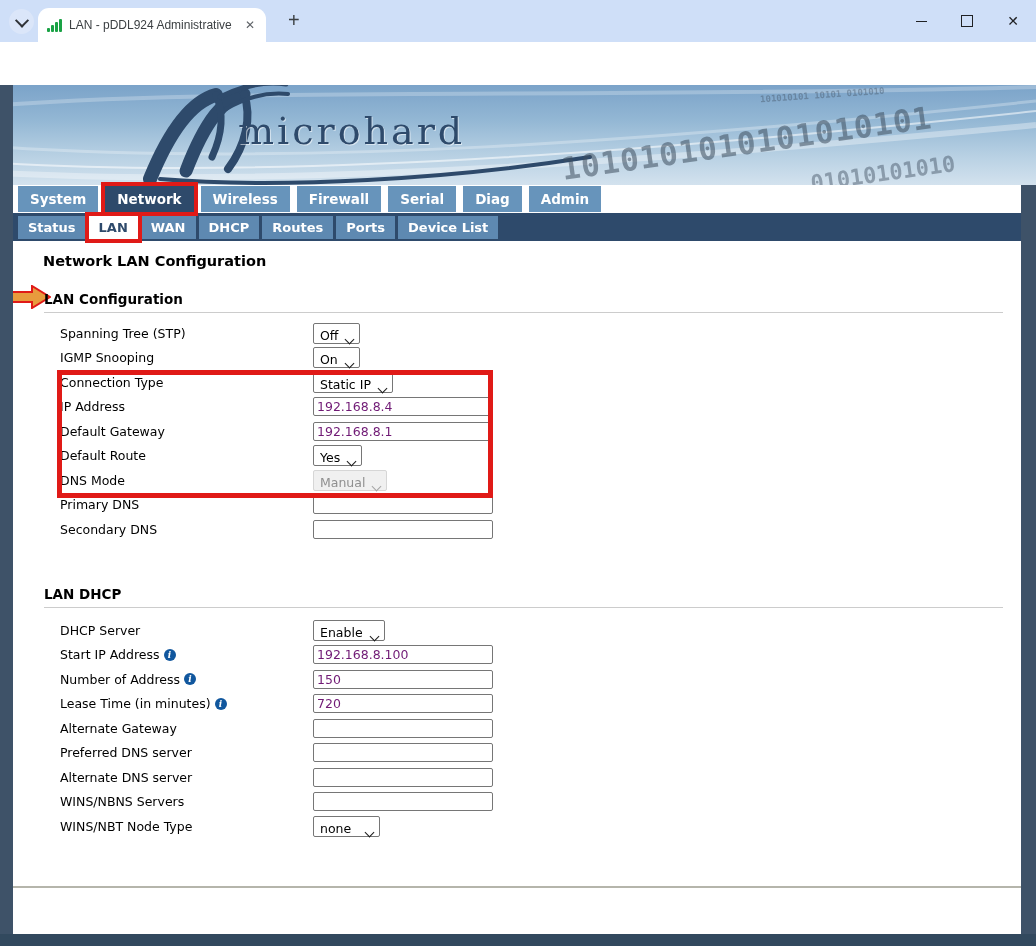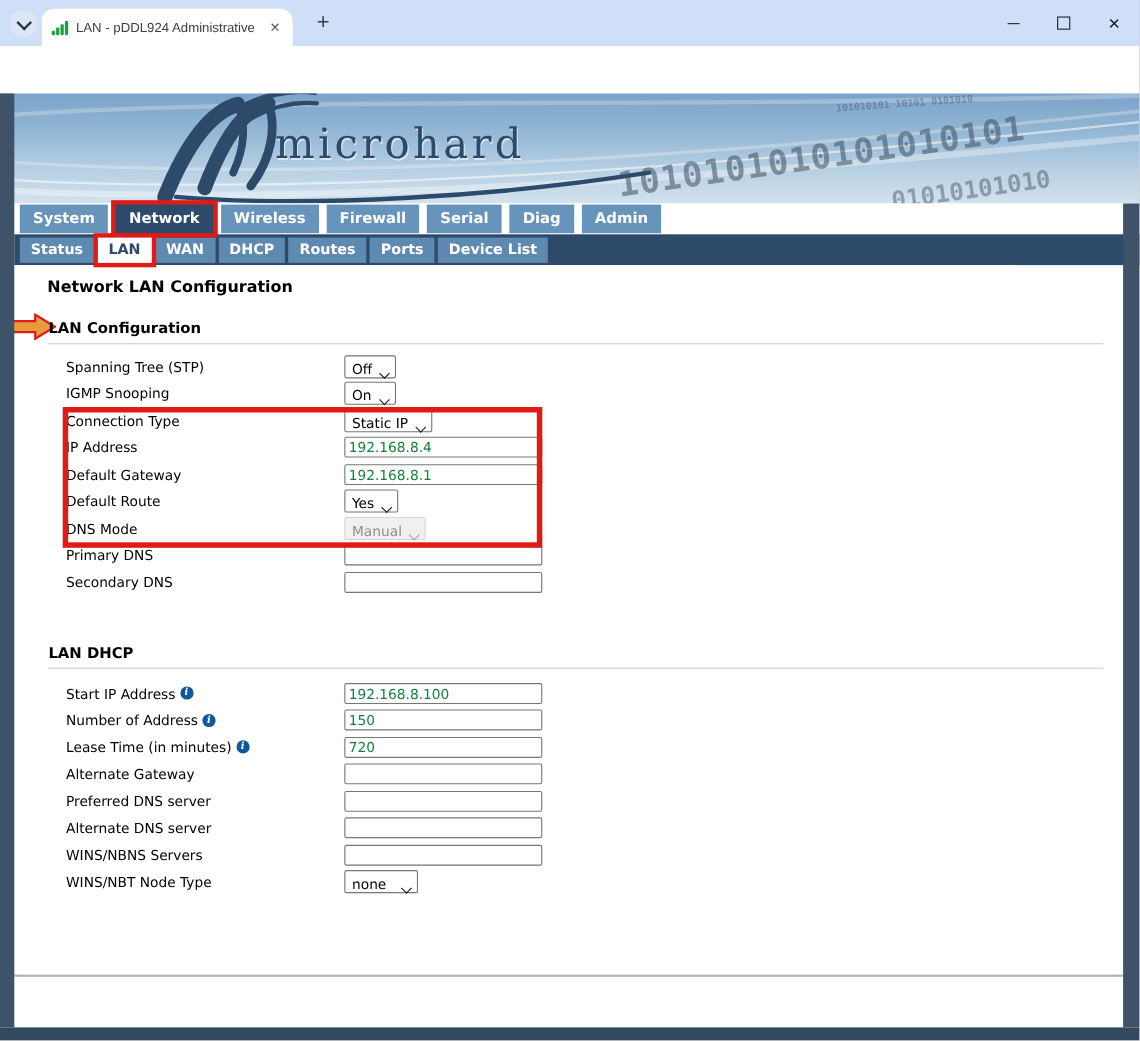--- a/index.html
+++ b/index.html
@@ -52,7 +52,7 @@
     background:linear-gradient(180deg,#7ba3c9 0%,#93b7d4 35%,#b7d0e3 70%,#d3e2ee 100%)}
   .masthead svg.waves{position:absolute;left:0;top:0}
   .logo-m{position:absolute;left:120px;top:-2px}
-  .logotext{position:absolute;left:250px;top:24px;font-family:"DejaVu Serif",serif;font-size:38px;
+  .logotext{position:absolute;left:238px;top:24px;font-family:"DejaVu Serif",serif;font-size:38px;
     color:var(--nav-dark);letter-spacing:3px;text-shadow:1px 1px 0 rgba(255,255,255,.55)}
   .bin{position:absolute;font-family:"DejaVu Sans Mono",monospace;font-weight:bold;color:rgba(62,78,95,.55);white-space:nowrap}
   .bin1{left:560px;top:40px;font-size:31px;letter-spacing:1px;transform:rotate(-8deg)}

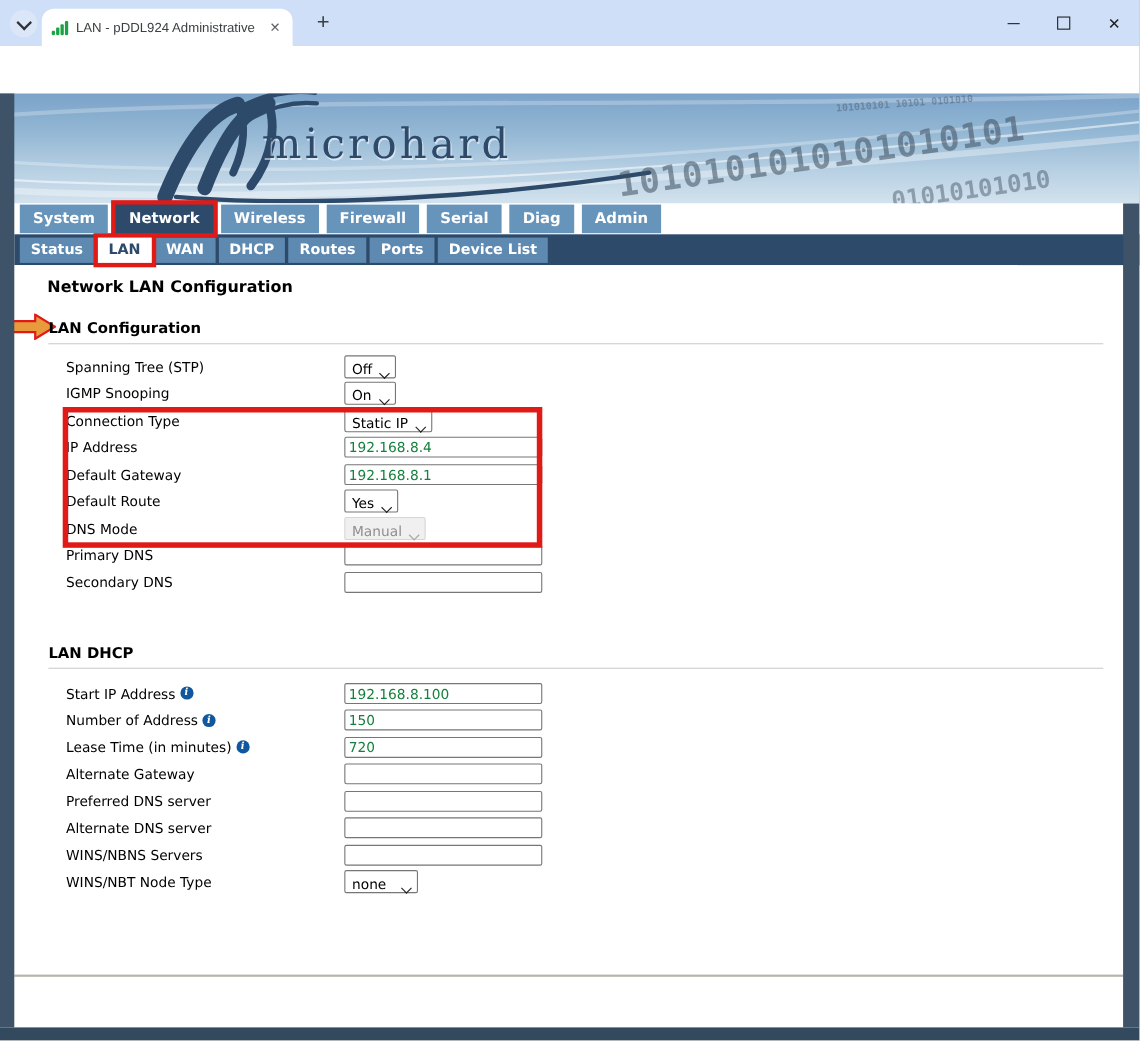--- a/index.html
+++ b/index.html
@@ -95,7 +95,7 @@
   .sel.disabled .chev{border-color:#a5a5a5}
   .sel.wide .val{min-width:38px}
   .inp{width:172px;height:17px;border:1px solid #767676;border-radius:2px;font-family:"DejaVu Sans",sans-serif;
-    font-size:12.5px;padding:0 3px;color:#15803d}
+    font-size:12.5px;padding:0 3px;color:#701a75}
   .redbox-form{position:absolute;left:44px;top:129px;width:426px;height:118px;
     border:5px solid var(--annotation-red);pointer-events:none;z-index:4}
 

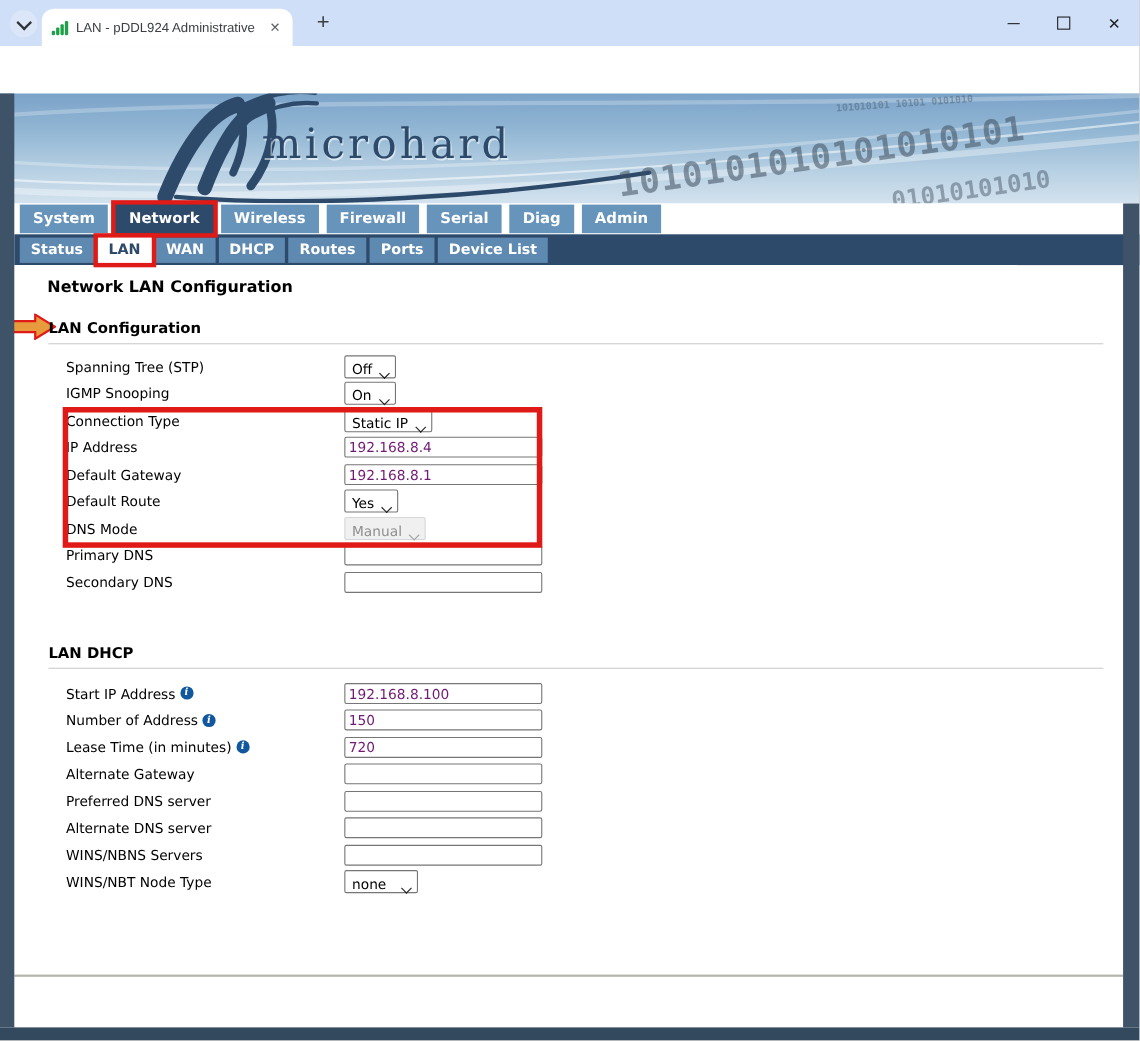--- a/index.html
+++ b/index.html
@@ -268,6 +268,13 @@
     <div class="hr2"></div>
     <div class="rows2">
         <div class="frow">
+          <span class="flabel">DHCP Server</span>
+          <span class="sel wide">
+            <span class="val">Enable</span>
+            <span class="chev"></span>
+          </span>
+        </div>
+        <div class="frow">
           <span class="flabel">Start IP Address<span class="info">i</span></span>
           <input class="inp" type="text" value="192.168.8.100" style="">
         </div>

